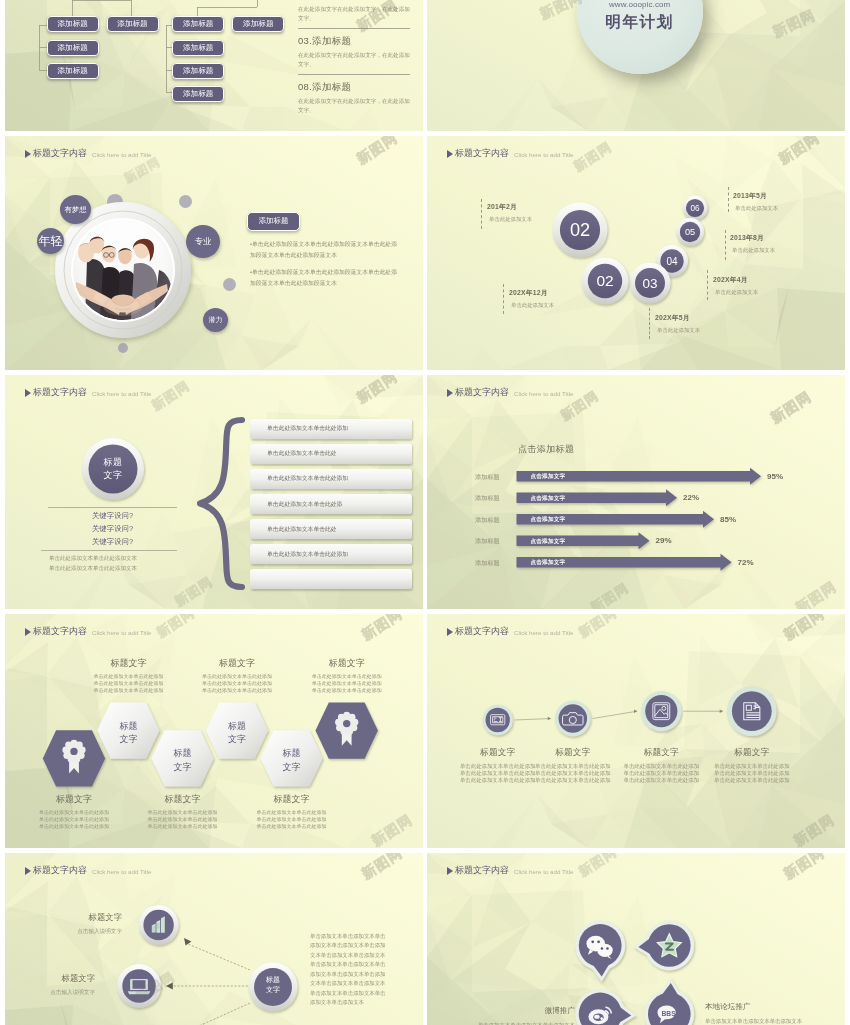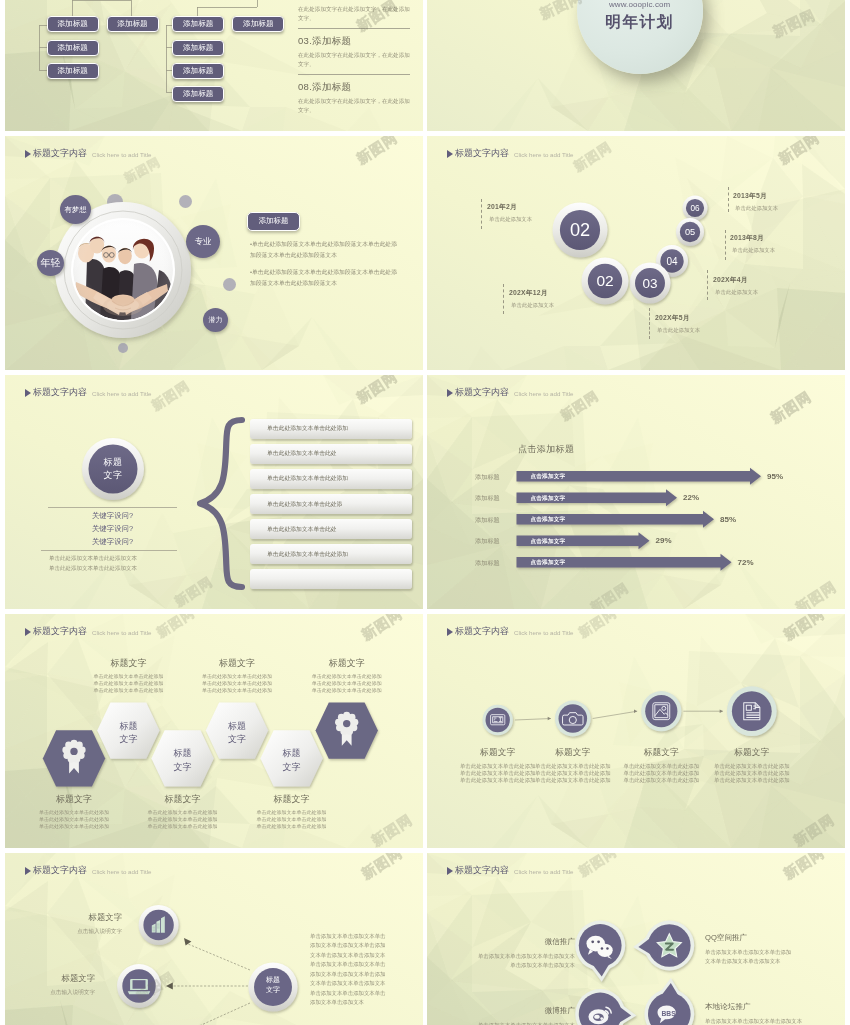--- a/index.html
+++ b/index.html
@@ -399,7 +399,7 @@
         </svg>
       </div>
       <div class="bub" style="left:55px;top:59px;width:31px;height:29px;font-size:7.4px">有梦想</div>
-      <div class="bub" style="left:32px;top:114px;width:27px;height:26px;font-size:10px">年轻</div>
+      <div class="bub" style="left:32px;top:92px;width:27px;height:26px;font-size:12px">年轻</div>
       <div class="bub" style="left:181px;top:89px;width:34px;height:33px;font-size:8.4px">专业</div>
       <div class="bub" style="left:198px;top:172px;width:25px;height:24px;font-size:7.0px">潜力</div>
       <div class="badge" style="left:242px;top:76px;width:51px;height:16.5px;font-size:7.4px">添加标题</div>

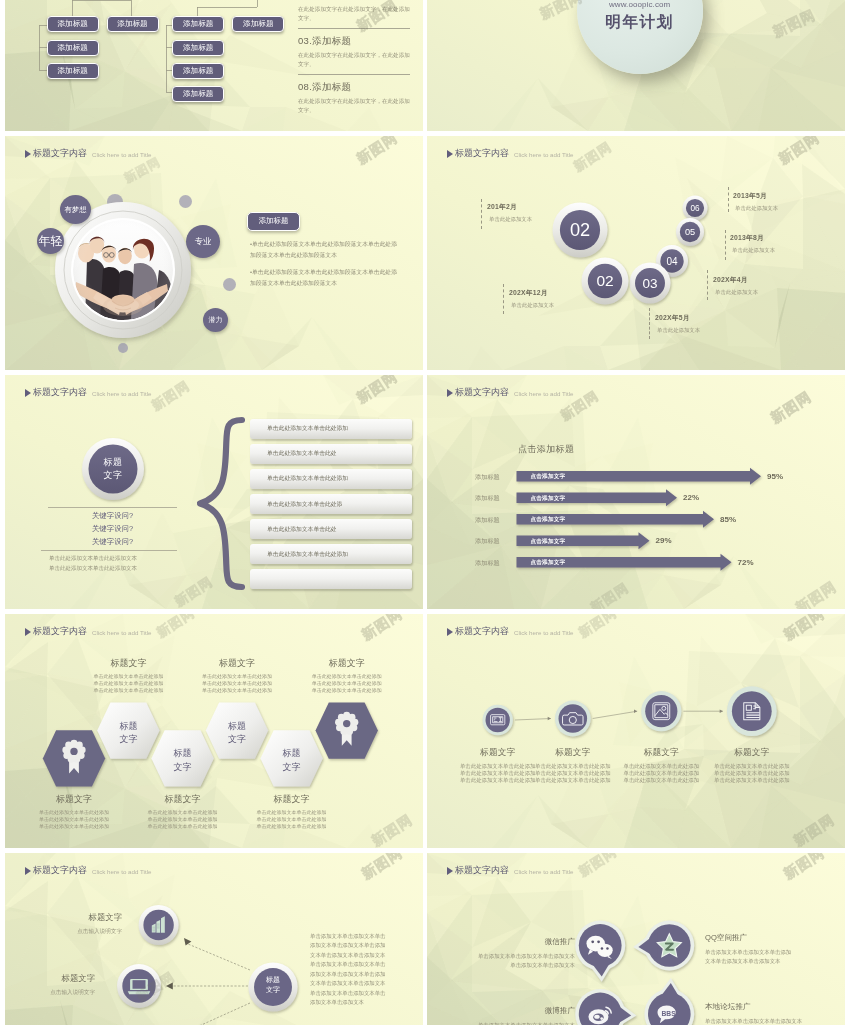--- a/index.html
+++ b/index.html
@@ -912,11 +912,6 @@
           </g>
         </g>
       </svg>
-      <div class="abs" style="left:30px;top:84px;width:118px;text-align:right">
-        <div class="so-t" style="text-align:right">微信推广</div>
-        <div class="so-b" style="text-align:right;margin-top:5px">单击添加文本单击添加文本单击添加文本
-单击添加文本单击添加文本</div>
-      </div>
       <div class="abs" style="left:278px;top:80px;width:125px">
         <div class="so-t">QQ空间推广</div>
         <div class="so-b" style="margin-top:5px">单击添加文本单击添加文本单击添加

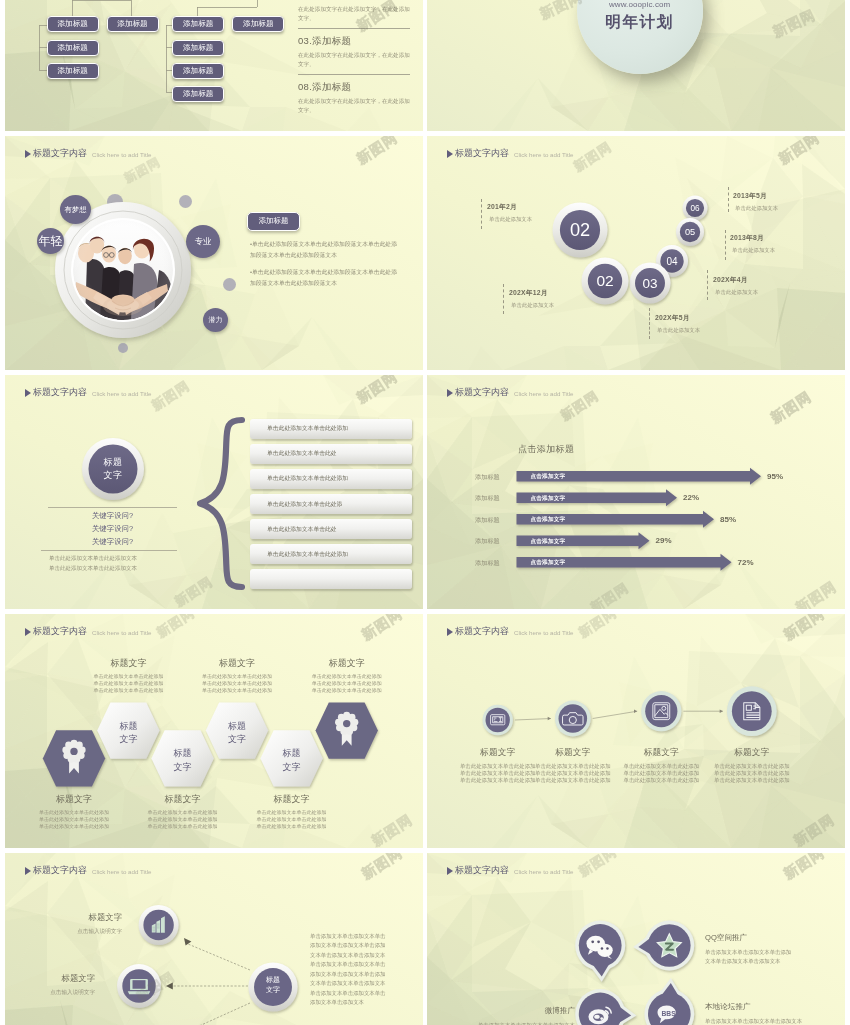--- a/index.html
+++ b/index.html
@@ -912,11 +912,6 @@
           </g>
         </g>
       </svg>
-      <div class="abs" style="left:278px;top:80px;width:125px">
-        <div class="so-t">QQ空间推广</div>
-        <div class="so-b" style="margin-top:5px">单击添加文本单击添加文本单击添加
-文本单击添加文本单击添加文本</div>
-      </div>
       <div class="abs" style="left:30px;top:153px;width:118px;text-align:right">
         <div class="so-t" style="text-align:right">微博推广</div>
         <div class="so-b" style="text-align:right;margin-top:5px">单击添加文本单击添加文本单击添加文本</div>

